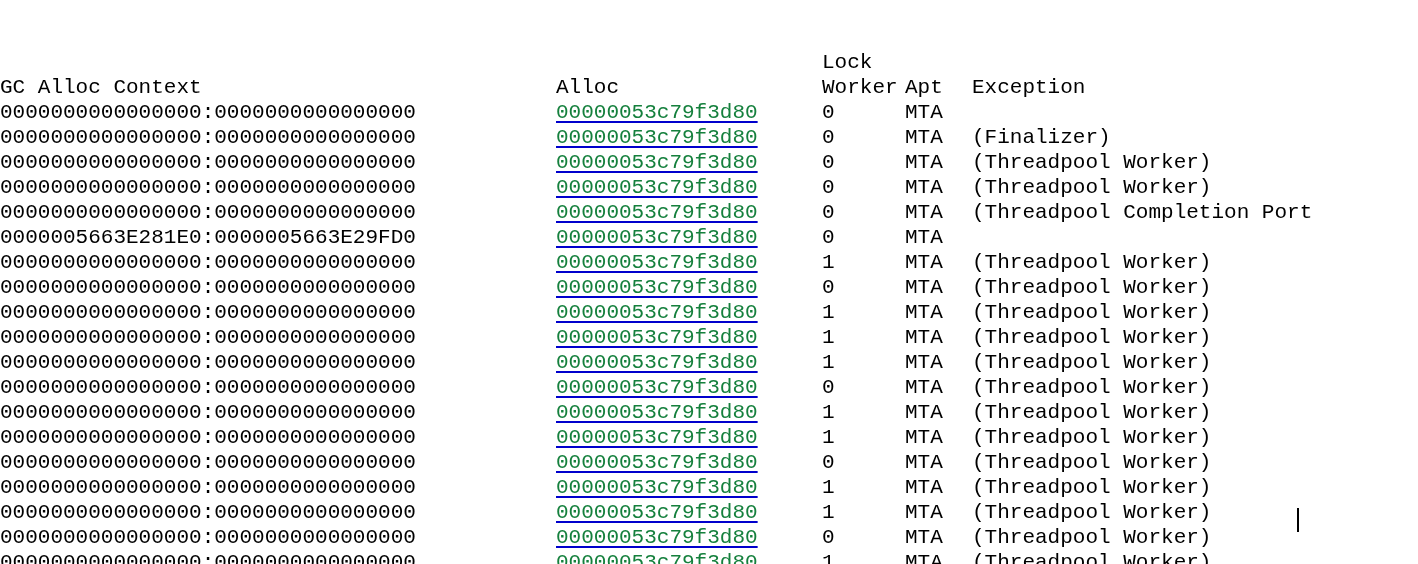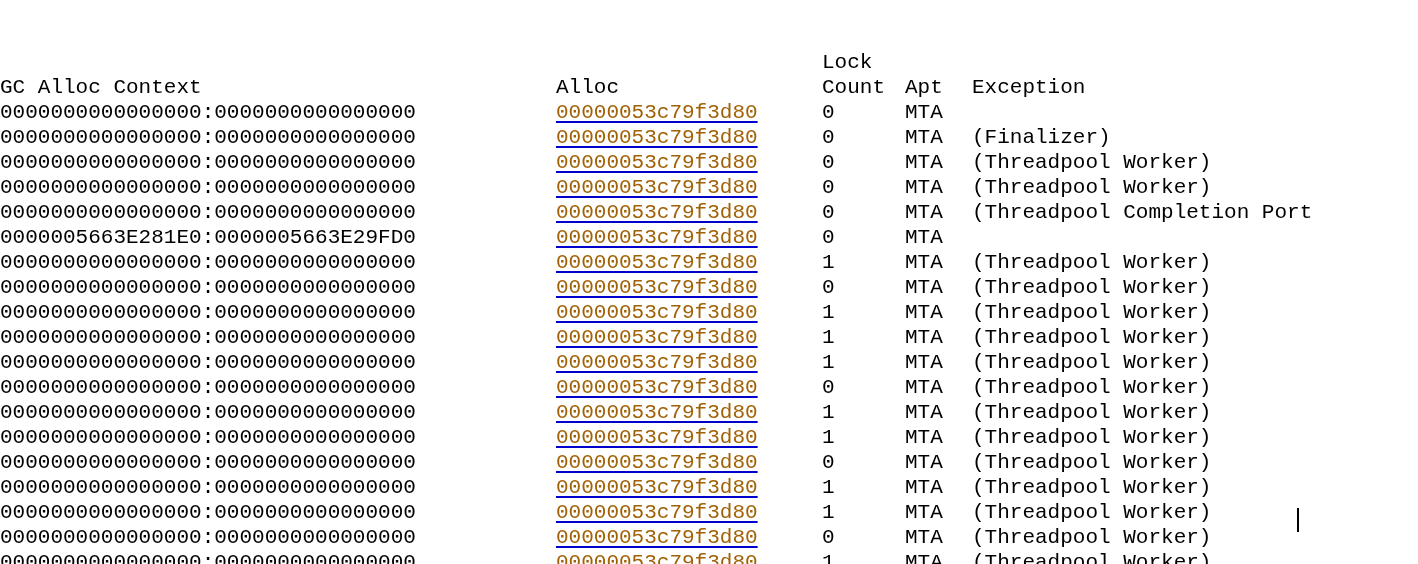--- a/index.html
+++ b/index.html
@@ -86,7 +86,7 @@
   <div class="text-row hdr" style="top: 35px;">
     <span class="cell col-gc">GC Alloc Context</span>
     <span class="cell col-domain">Alloc</span>
-    <span class="cell col-lock">Count</span>
+    <span class="cell col-lock">Worker</span>
     <span class="cell col-apt">Apt</span>
     <span class="cell col-exc">Exception</span>
   </div>

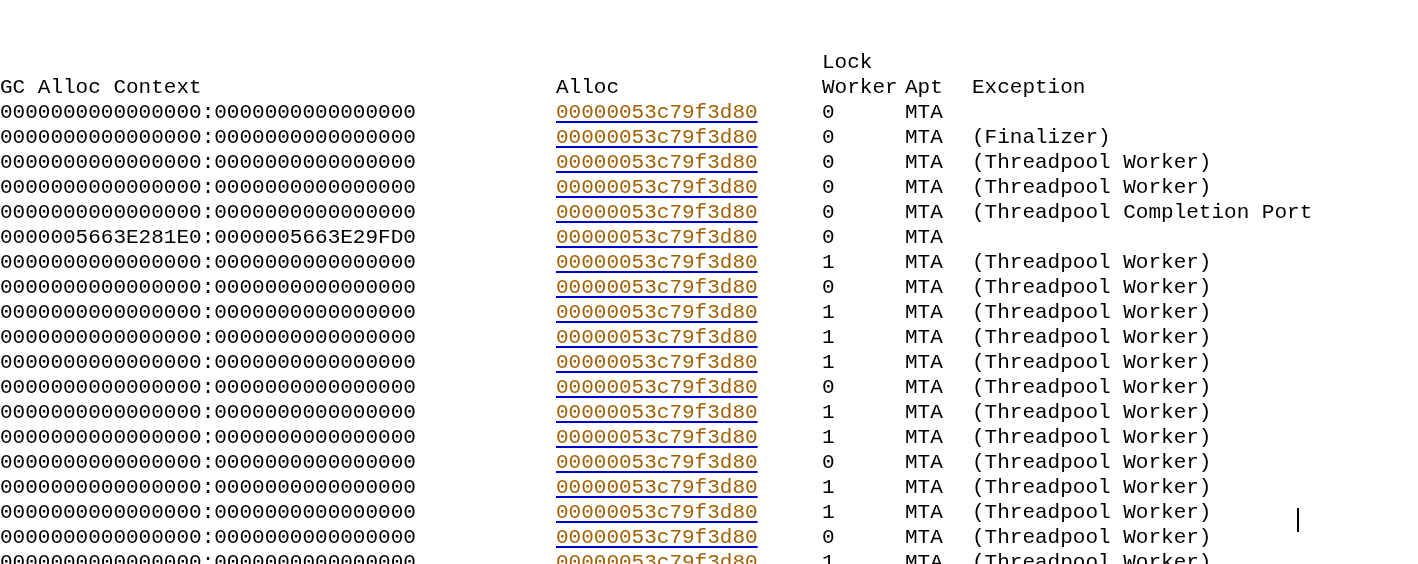--- a/index.html
+++ b/index.html
@@ -58,7 +58,7 @@
   .col-exc     { left: 972px; text-align: right; }
 
   .link {
-    color: #a16207;
+    color: #15803d;
     text-decoration: underline;
     text-decoration-color: #0000cc;
     text-decoration-thickness: 2px;

